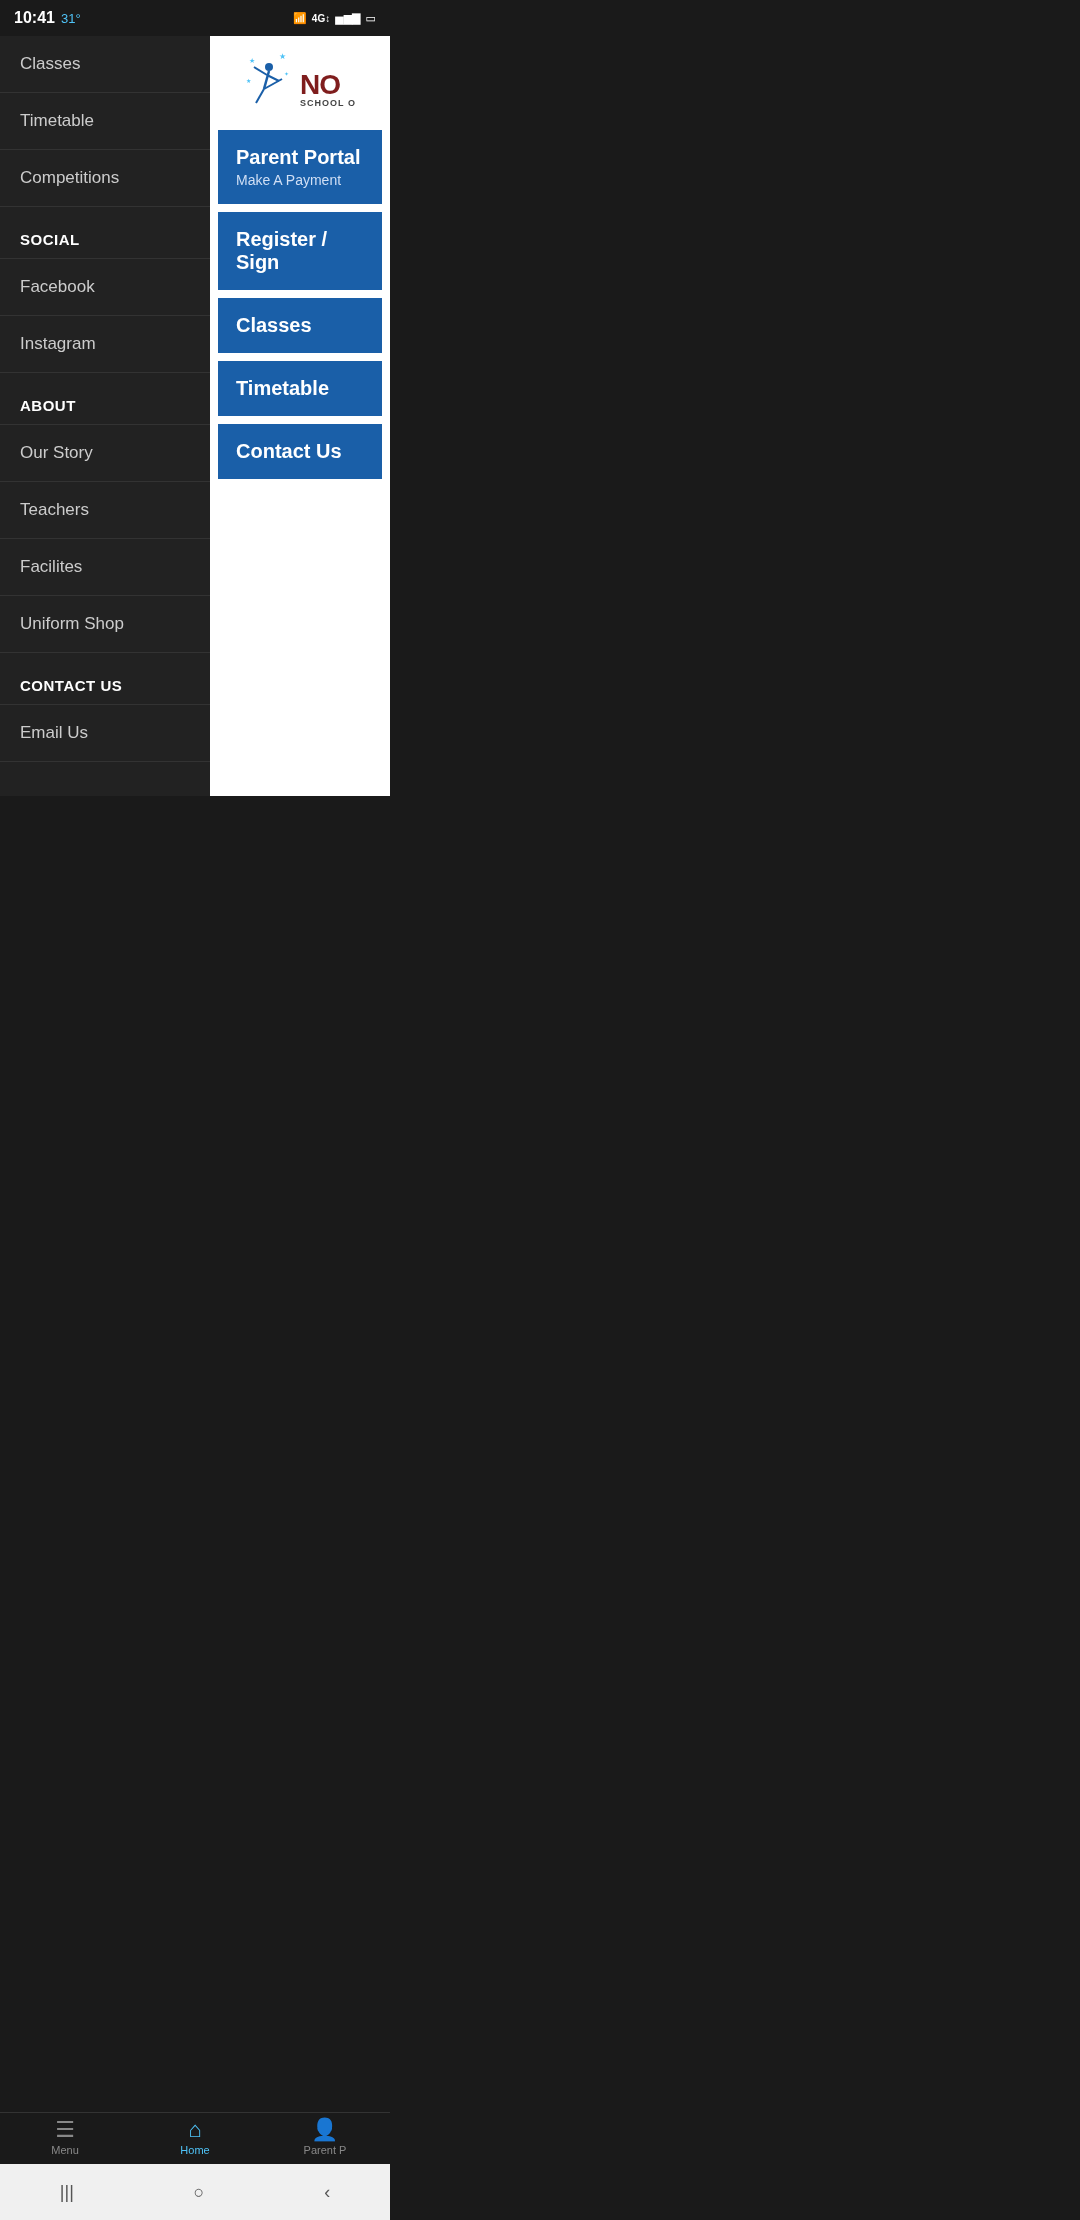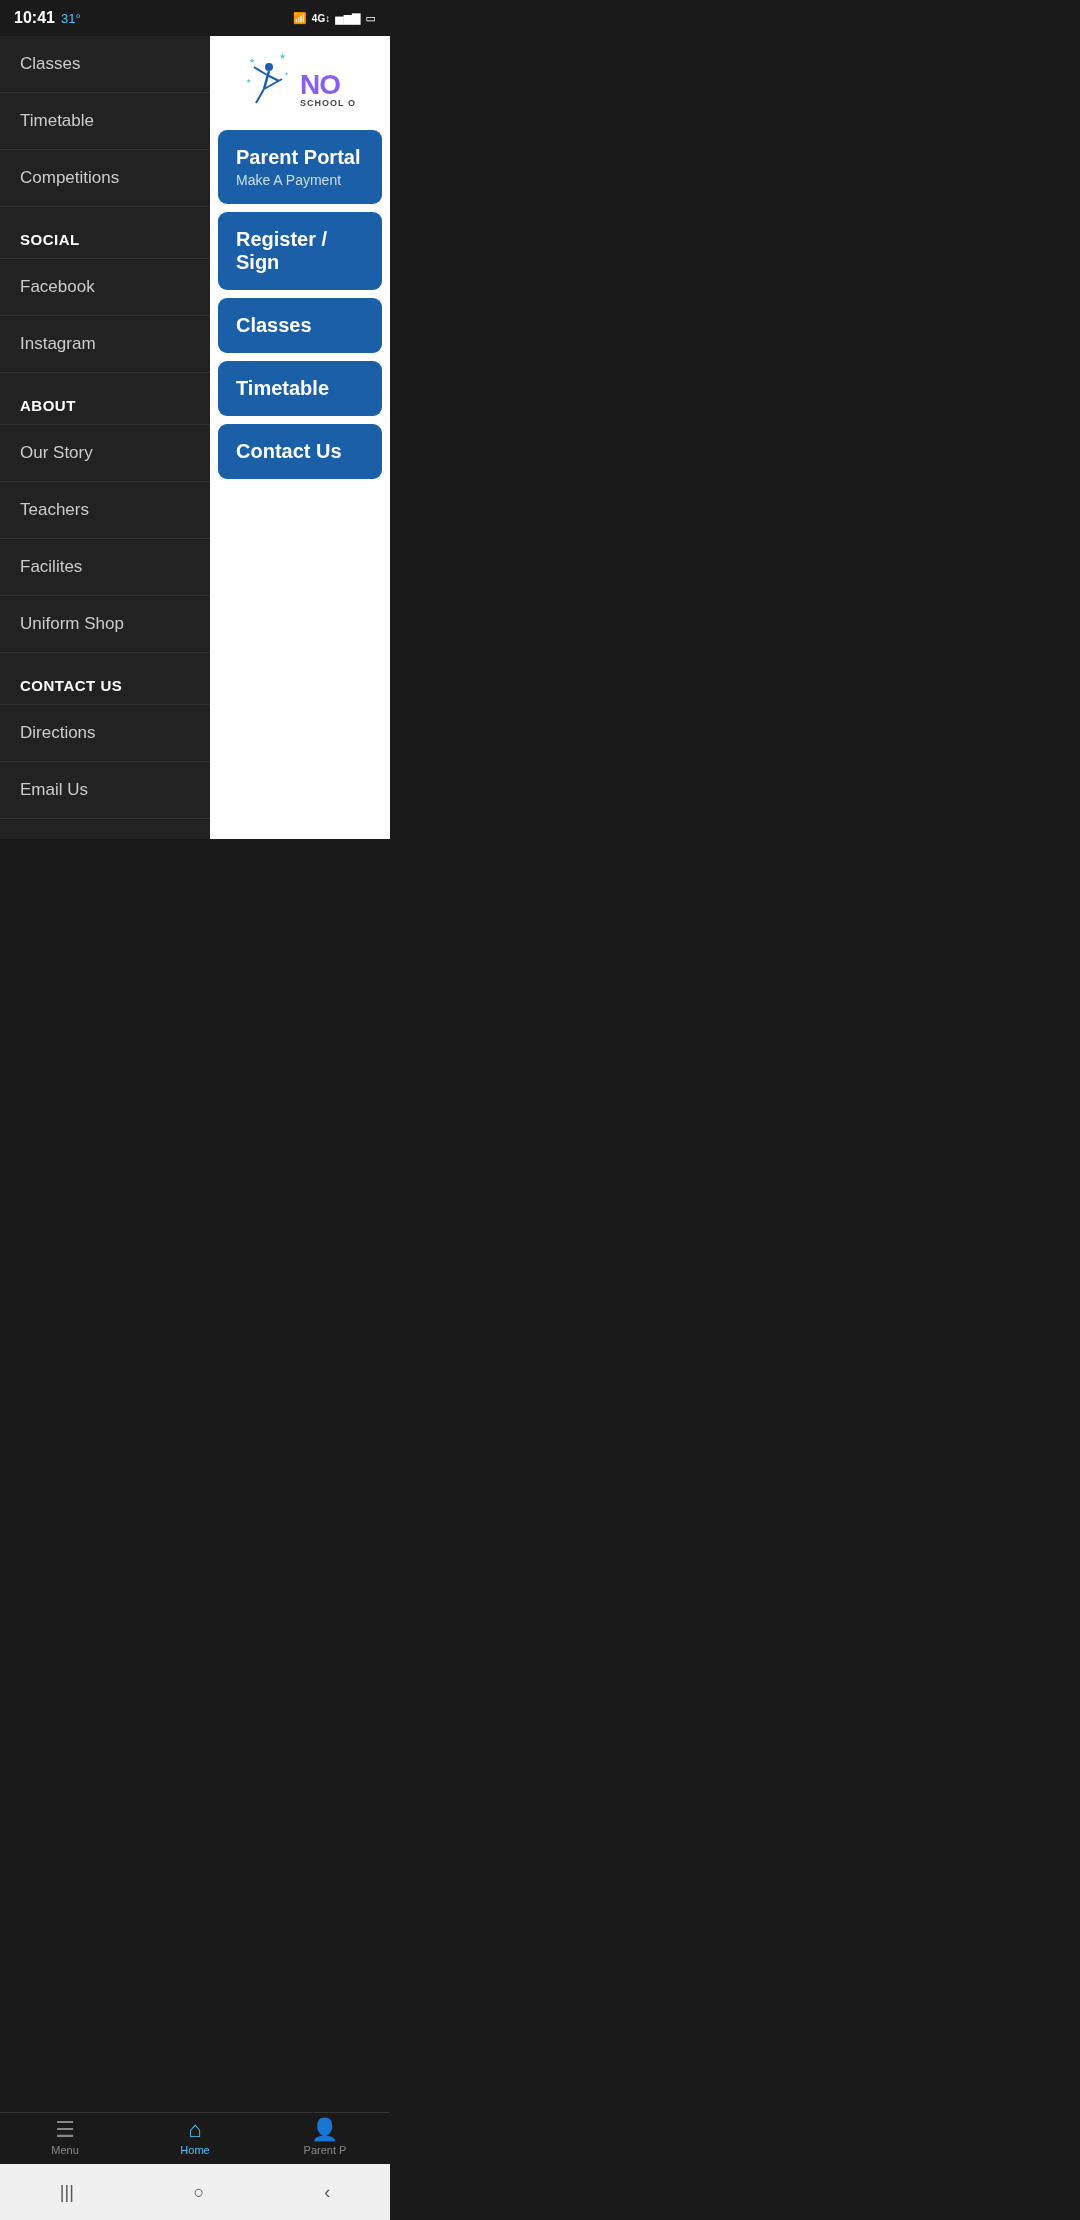--- a/index.html
+++ b/index.html
@@ -118,7 +118,7 @@
     .logo-main-text {
       font-size: 28px;
       font-weight: 900;
-      color: #8b5cf6;
+      color: #7f1d1d;
       letter-spacing: -1px;
       margin-top: 16px;
     }

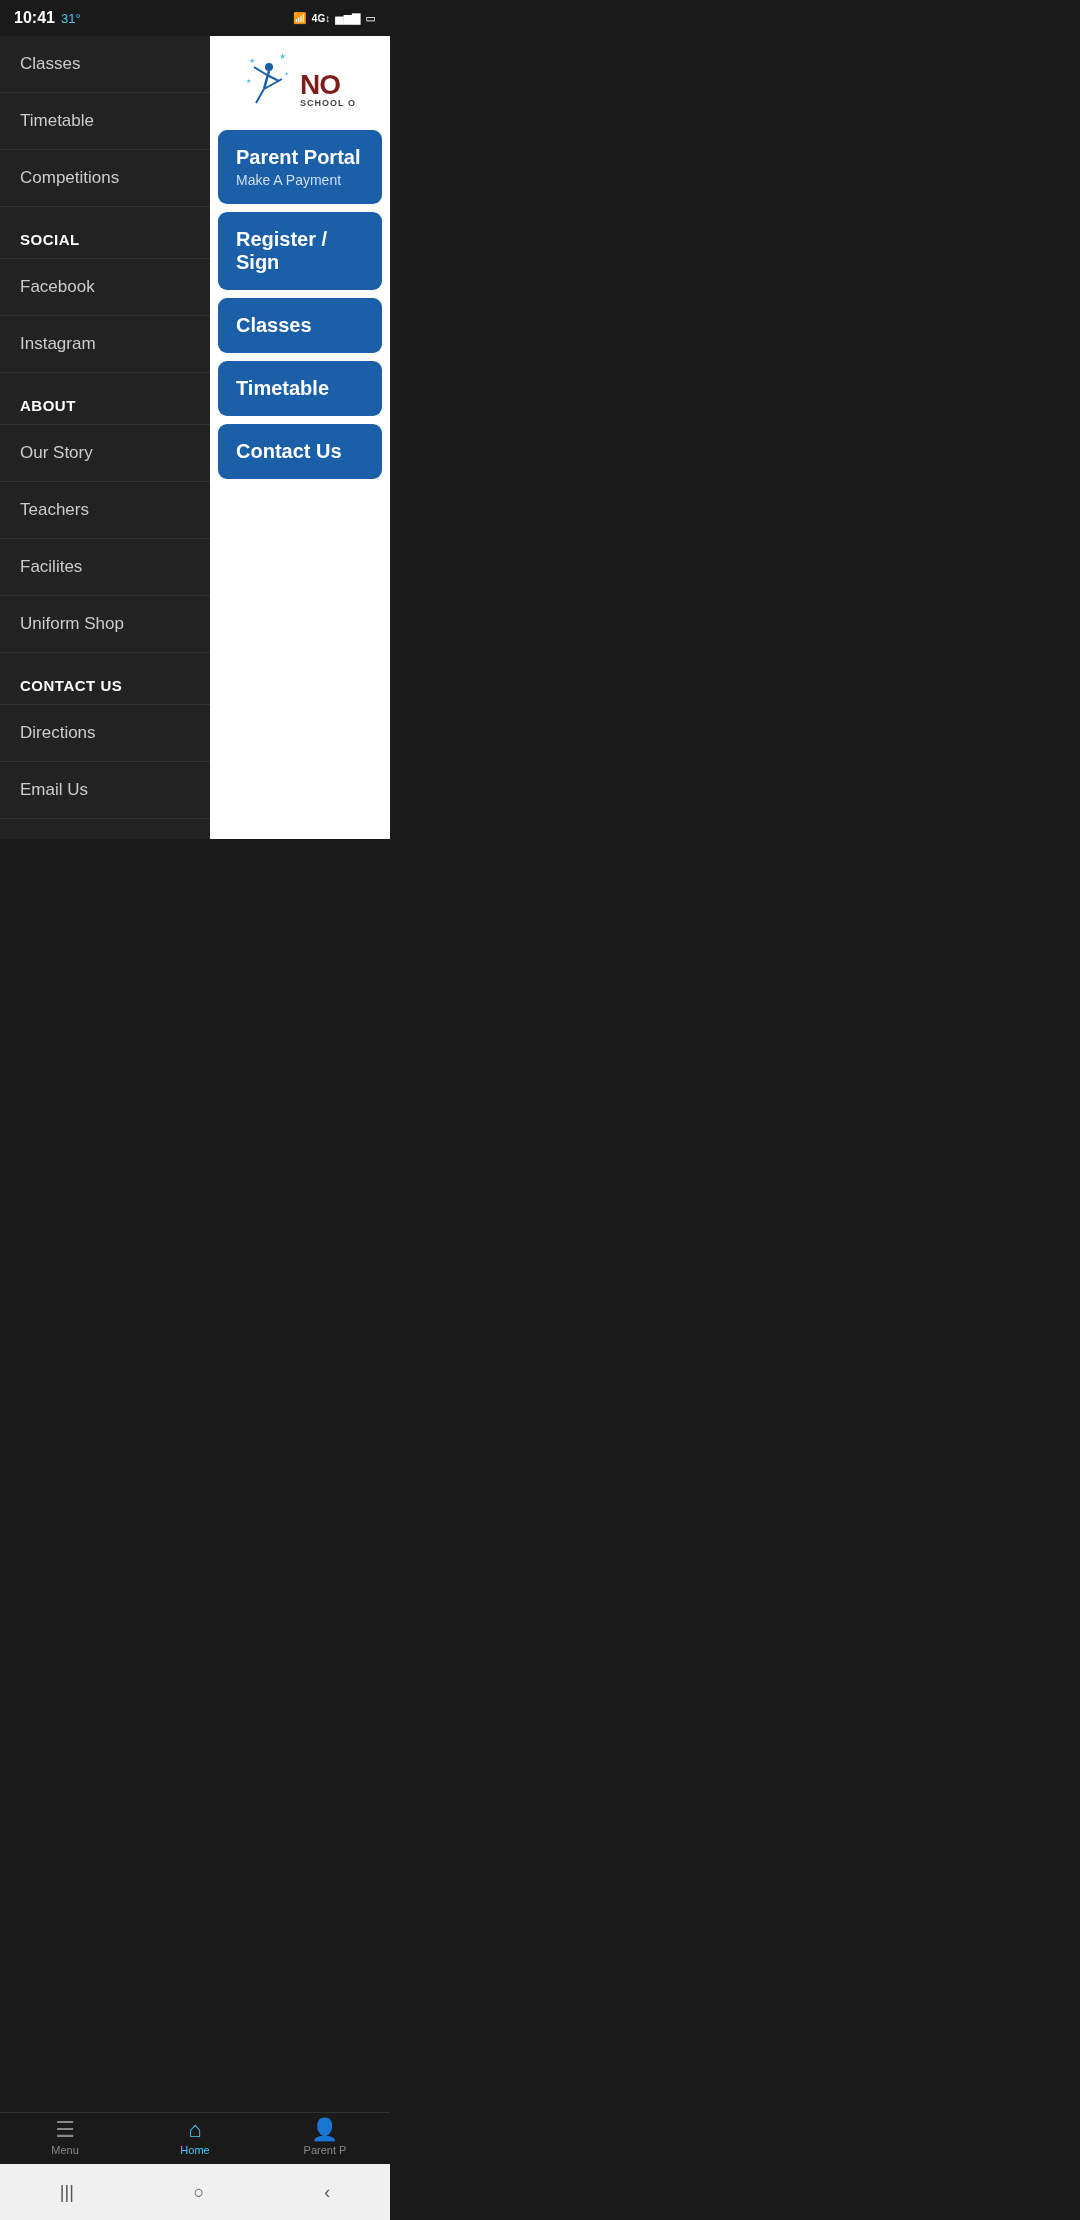--- a/index.html
+++ b/index.html
@@ -135,7 +135,7 @@
     .blue-card {
       background: #1a5fa8;
       margin: 4px 8px;
-      border-radius: 9px;
+      border-radius: 0;
       padding: 16px 18px;
       cursor: pointer;
     }

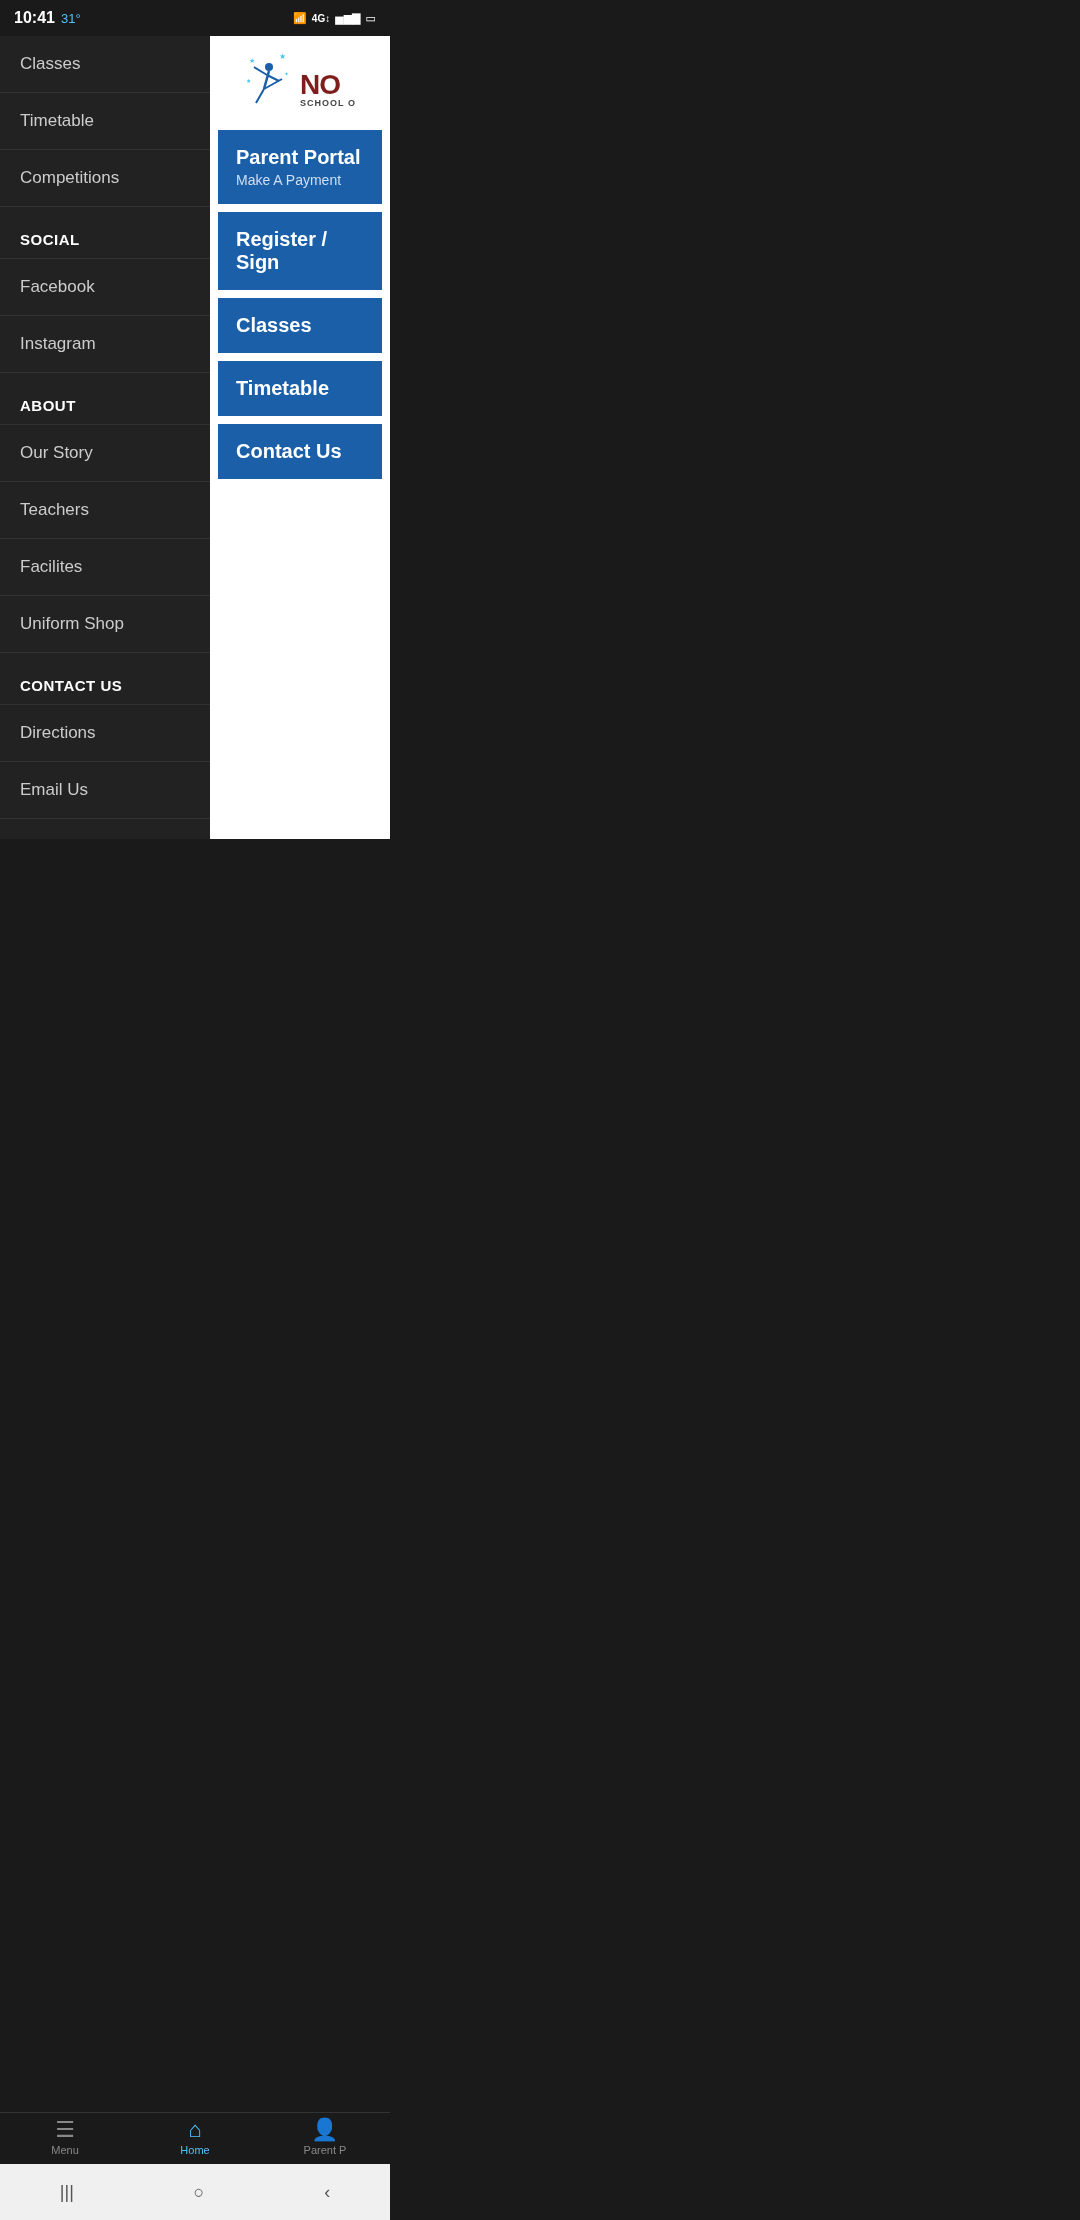--- a/index.html
+++ b/index.html
@@ -261,7 +261,6 @@
     <div class="sidebar-section-header">CONTACT US</div>
     <hr class="sidebar-divider">
 
-    <div class="sidebar-item">Directions</div>
     <div class="sidebar-item">Email Us</div>
 
   </nav>

